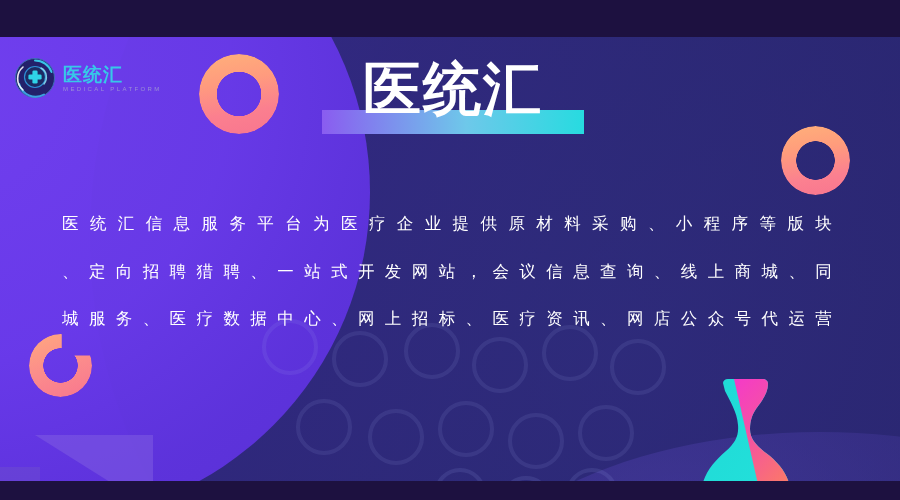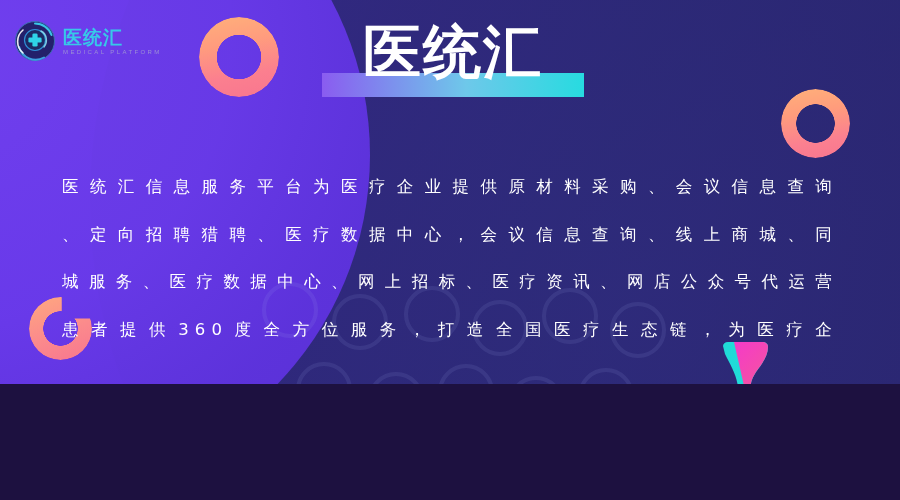--- a/index.html
+++ b/index.html
@@ -14,9 +14,10 @@
   #poster {
     position: relative;
     width: 900px;
-    height: 384px;
+    height: 444px;
     overflow: hidden;
     background: linear-gradient(115deg, #5b2fd6 0%, #3a2a8e 38%, #2c2a74 62%, #262363 100%);
+    margin-top: 37px;
   }
 
   

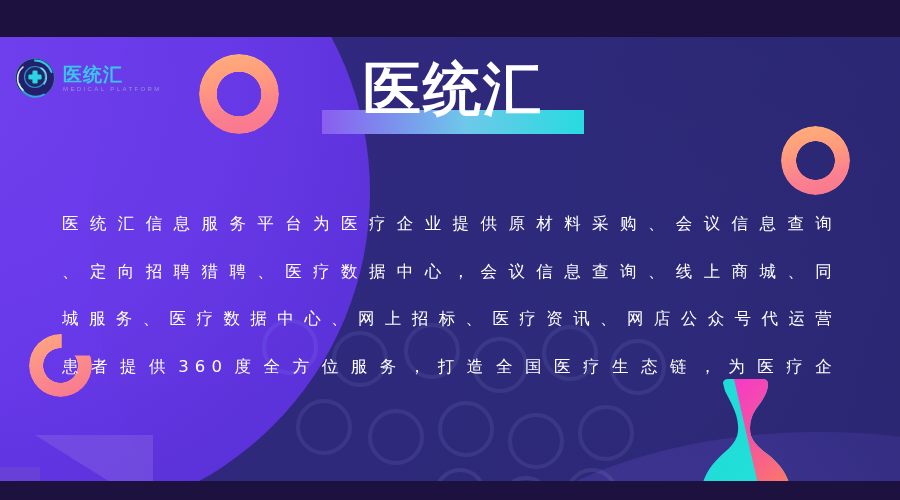--- a/index.html
+++ b/index.html
@@ -300,7 +300,7 @@
   </div>
 
   <div class="body-copy">
-    <div class="copy-line">医统汇信息服务平台为医疗企业提供原材料采购、会议信息查询</div>
+    <div class="copy-line">医统汇信息服务平台为医疗企业提供原材料采购、小程序等版块</div>
     <div class="copy-line">、定向招聘猎聘、医疗数据中心，会议信息查询、线上商城、同</div>
     <div class="copy-line">城服务、医疗数据中心、网上招标、医疗资讯、网店公众号代运营</div>
     <div class="copy-line">患者提供360度全方位服务，打造全国医疗生态链，为医疗企</div>

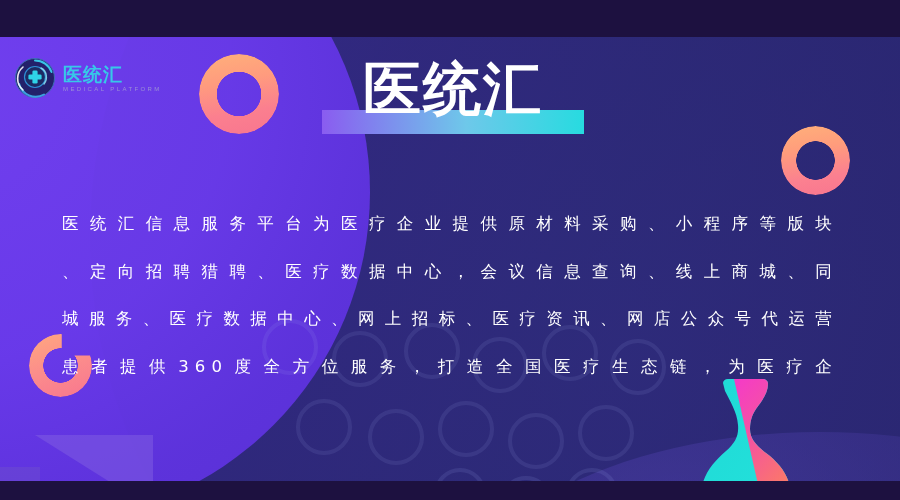--- a/index.html
+++ b/index.html
@@ -301,7 +301,7 @@
 
   <div class="body-copy">
     <div class="copy-line">医统汇信息服务平台为医疗企业提供原材料采购、小程序等版块</div>
-    <div class="copy-line">、定向招聘猎聘、医疗数据中心，会议信息查询、线上商城、同</div>
+    <div class="copy-line">、定向招聘猎聘、一站式开发网站，会议信息查询、线上商城、同</div>
     <div class="copy-line">城服务、医疗数据中心、网上招标、医疗资讯、网店公众号代运营</div>
     <div class="copy-line">患者提供360度全方位服务，打造全国医疗生态链，为医疗企</div>
   </div>

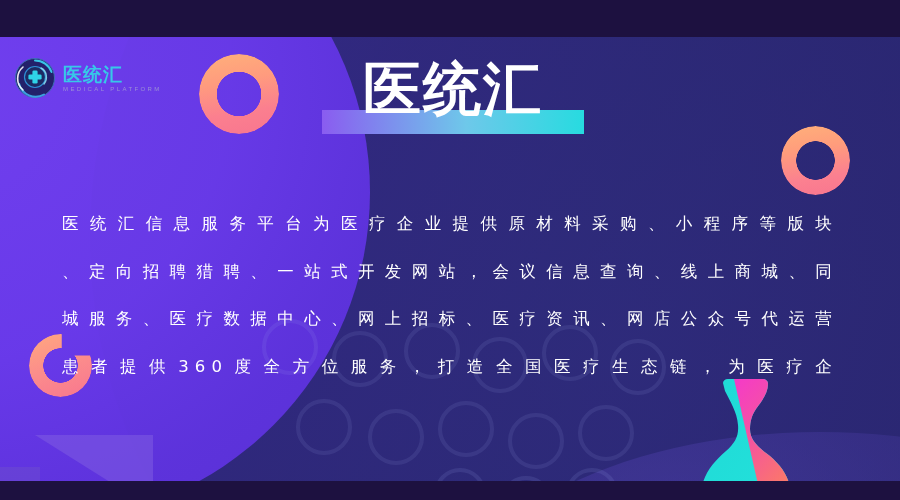--- a/index.html
+++ b/index.html
@@ -303,7 +303,6 @@
     <div class="copy-line">医统汇信息服务平台为医疗企业提供原材料采购、小程序等版块</div>
     <div class="copy-line">、定向招聘猎聘、一站式开发网站，会议信息查询、线上商城、同</div>
     <div class="copy-line">城服务、医疗数据中心、网上招标、医疗资讯、网店公众号代运营</div>
-    <div class="copy-line">患者提供360度全方位服务，打造全国医疗生态链，为医疗企</div>
   </div>
 
 </div>

